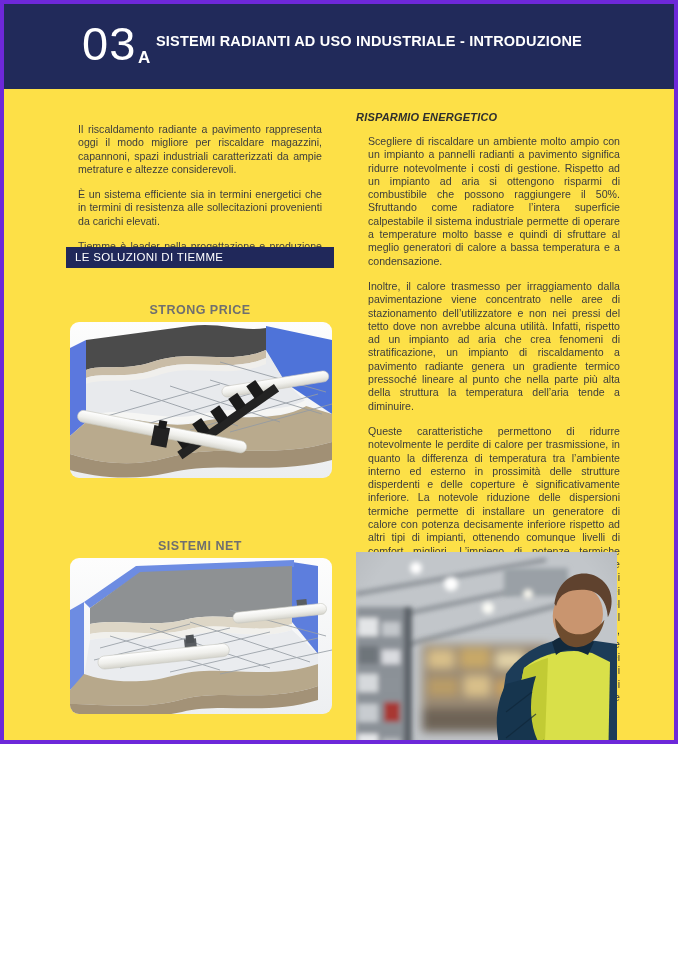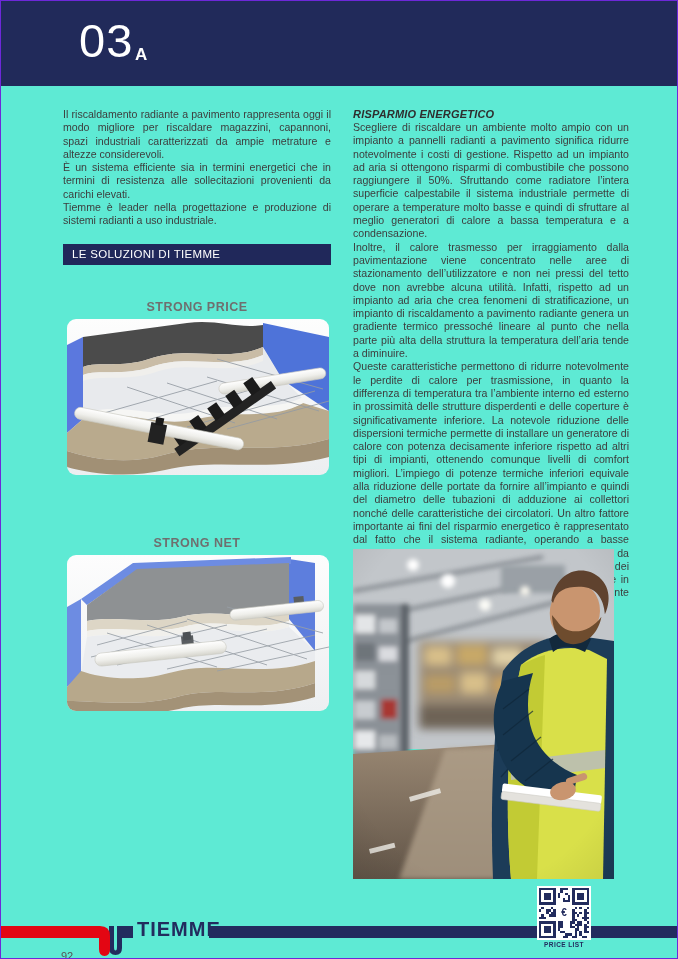--- a/index.html
+++ b/index.html
@@ -4,8 +4,8 @@
 <style>
   html,body{margin:0;padding:0;background:#ffffff;}
   .page{
-    position:relative;width:678px;height:959px;background:#5eead4;overflow:hidden;
-    font-family:"Liberation Sans",sans-serif;box-sizing:border-box;border:1px solid #6d28d9;
+    position:relative;width:678px;height:744px;background:#fde047;overflow:hidden;
+    font-family:"Liberation Sans",sans-serif;box-sizing:border-box;border:4px solid #6d28d9;
   }
   
   .hdr{position:absolute;left:0;top:0;width:678px;height:85px;background:#212a5a;}

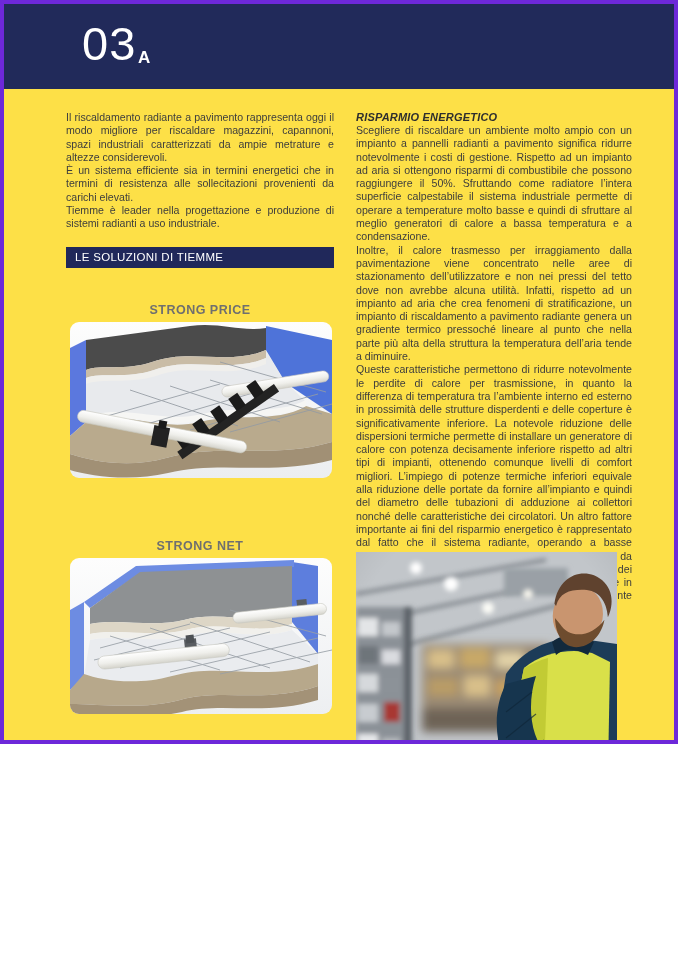--- a/index.html
+++ b/index.html
@@ -42,6 +42,7 @@
   <header class="hdr">
     <span class="hnum">03</span>
     <span class="hsub">A</span>
+    <span class="htitle">SISTEMI RADIANTI AD USO INDUSTRIALE - INTRODUZIONE</span>
   </header>
 
   <section class="col-left">

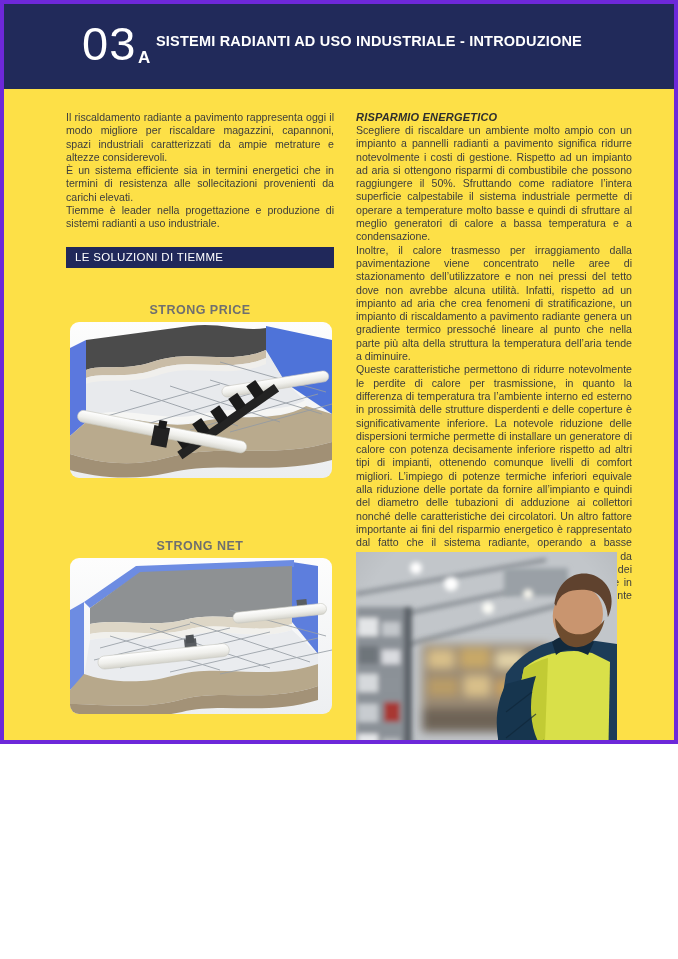--- a/index.html
+++ b/index.html
@@ -15,7 +15,7 @@
   
   .col-left{position:absolute;left:62px;top:107px;width:268px;}
   .col-right{position:absolute;left:352px;top:107px;width:276px;}
-  .jtext{margin:0;font-size:10.6px;line-height:13.3px;color:#3d3d3d;text-align:justify;}
+  .jtext{margin:12px;font-size:10.6px;line-height:13.3px;color:#3d3d3d;text-align:justify;}
   .rhead{margin:0 0 1px 0;font-size:11px;font-weight:700;color:#2e2e2e;letter-spacing:.2px;font-style:italic;}
   .banner{position:absolute;left:62px;top:243px;width:268px;height:21px;background:#20285a;}
   .banner span{display:block;color:#fff;font-size:11.5px;font-weight:400;line-height:21px;padding-left:9px;letter-spacing:.3px;}

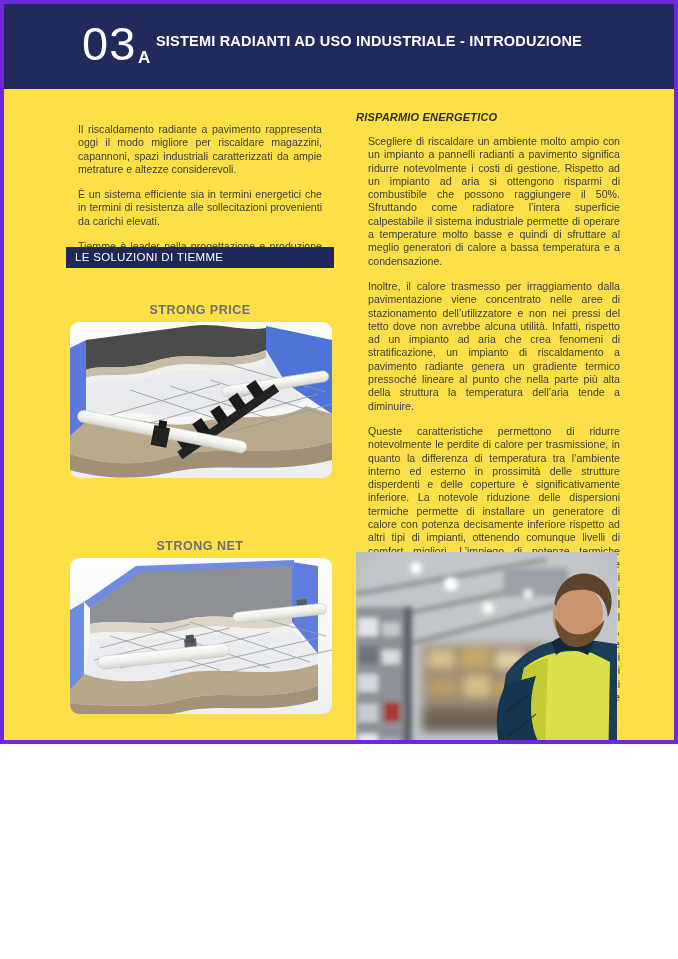--- a/index.html
+++ b/index.html
@@ -115,7 +115,7 @@
     </svg>
   </div>
 
-  <div class="ptitle" style="top:535px">STRONG NET</div>
+  <div class="ptitle" style="top:535px">SISTEMI NET</div>
   <div class="fig" style="top:554px">
     <svg viewBox="0 0 262 156" width="262" height="156">
       <defs>

